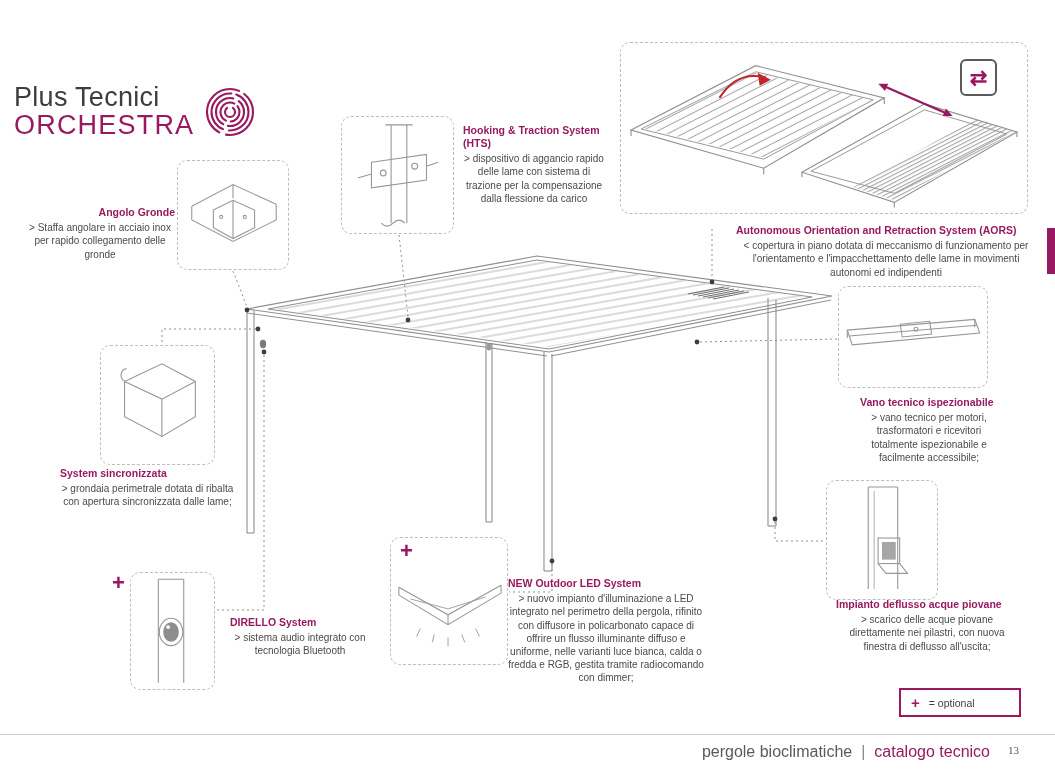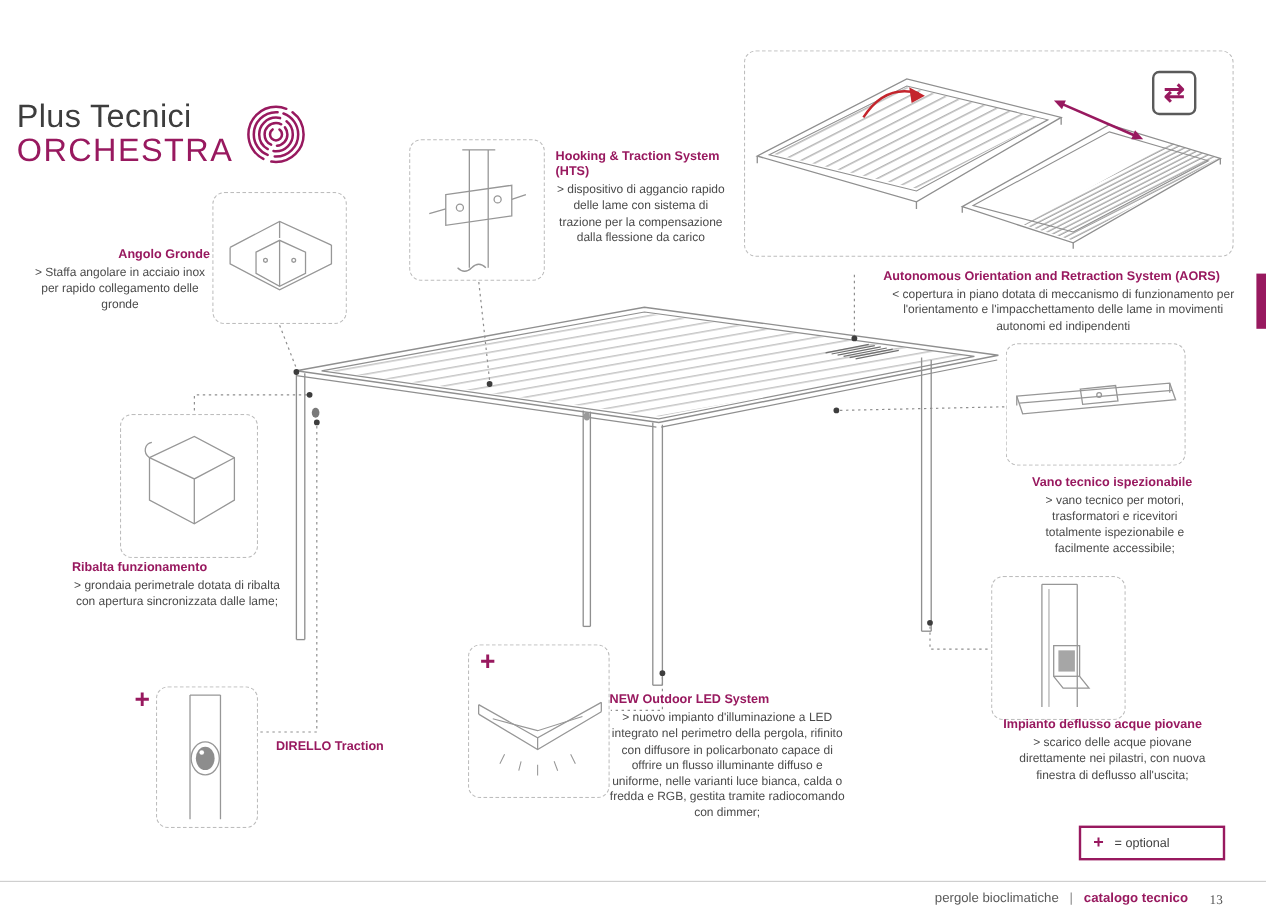--- a/index.html
+++ b/index.html
@@ -227,7 +227,7 @@
     </svg>
   </div>
   <div class="textblock" style="left:60px;top:467px;width:175px">
-    <div class="co-title">Ribalta funzionamento</div>
+    <div class="co-title">System sincronizzata</div>
     <div class="co-body">&gt; grondaia perimetrale dotata di ribalta con apertura sincronizzata dalle lame;</div>
   </div>
 

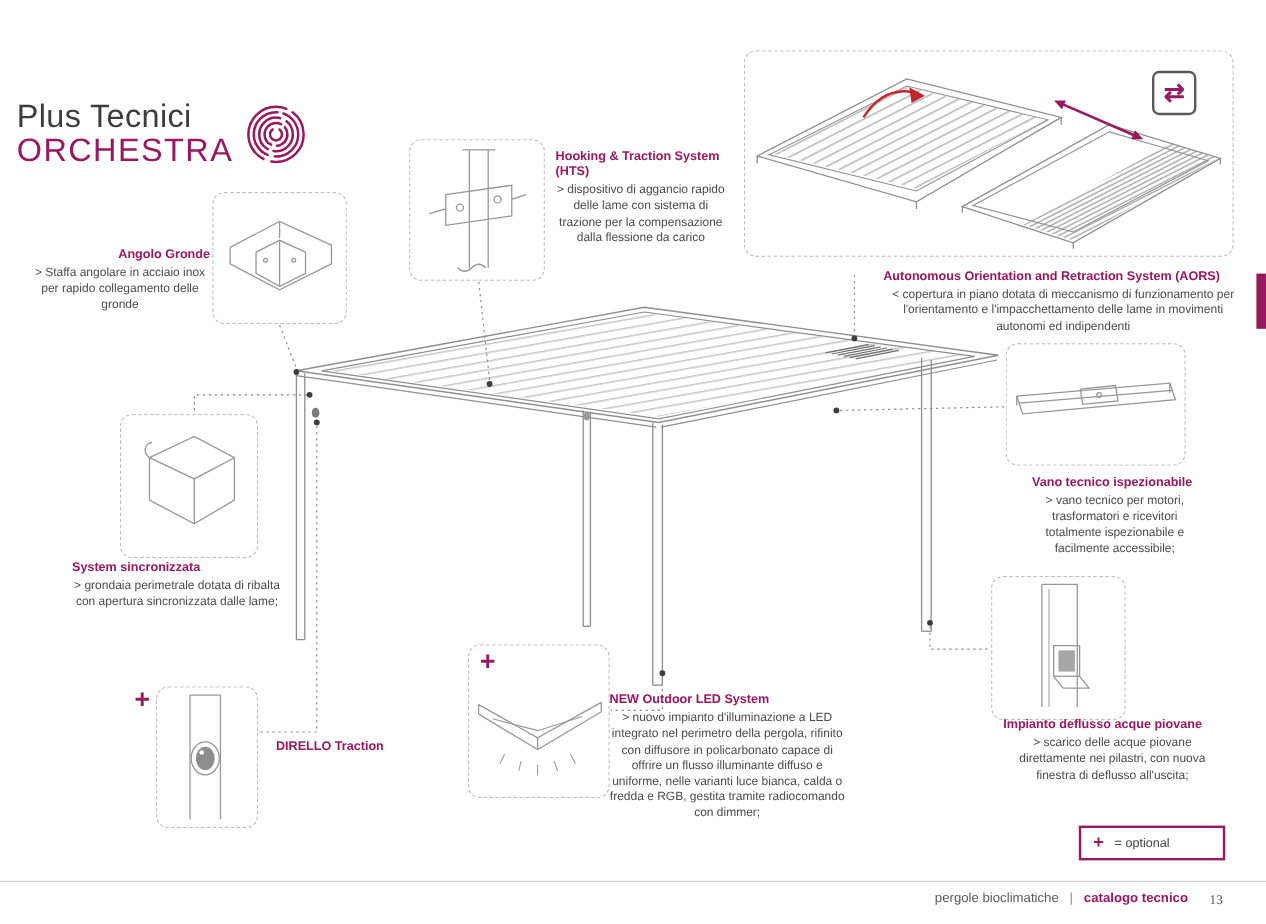--- a/index.html
+++ b/index.html
@@ -243,7 +243,7 @@
     </svg>
   </div>
   <div class="textblock" style="left:230px;top:616px;width:140px">
-    <div class="co-title">DIRELLO Traction</div>
+    <div class="co-title">DIRELLO System</div>
   </div>
 
   <div class="callout" style="left:390px;top:537px;width:118px;height:128px">

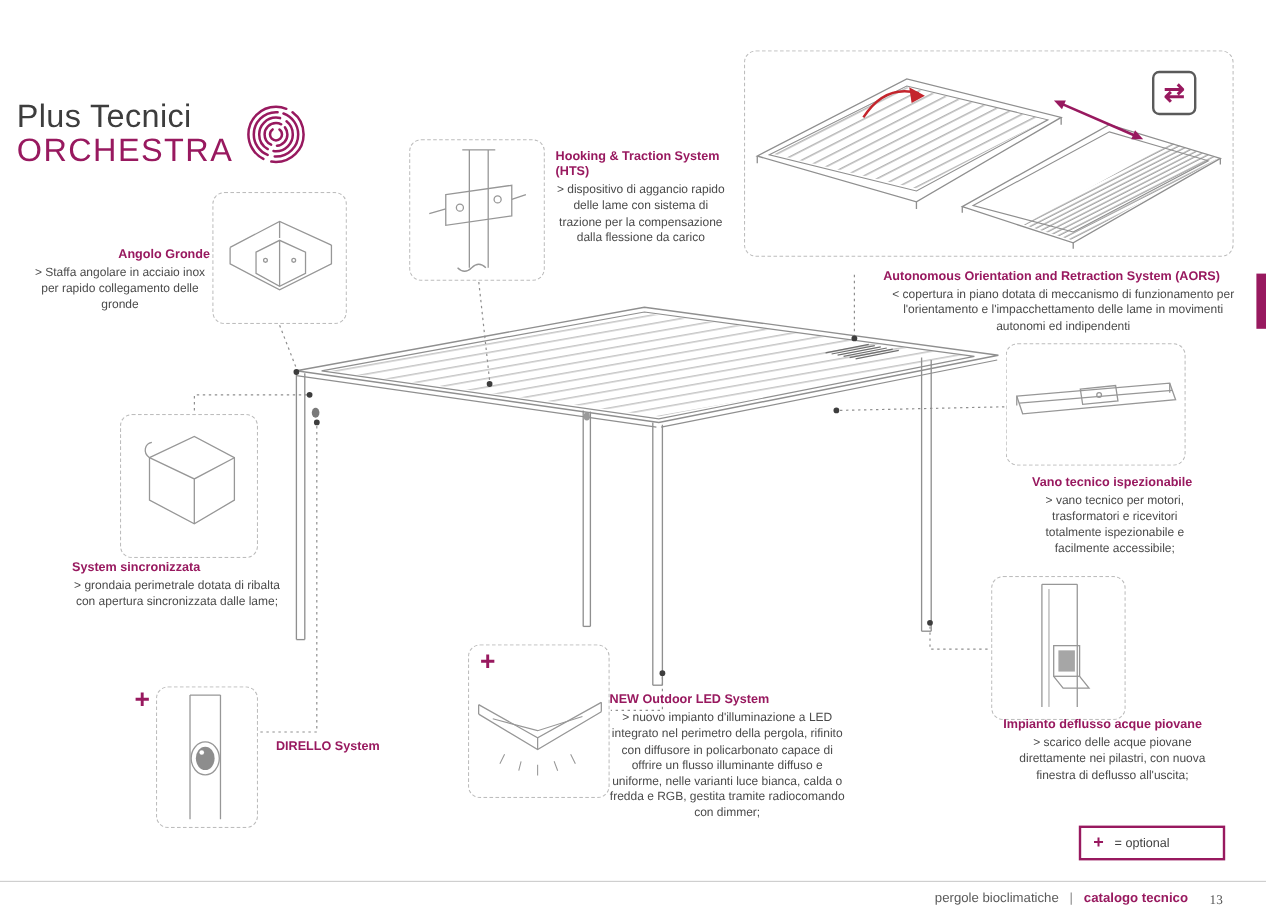--- a/index.html
+++ b/index.html
@@ -244,6 +244,7 @@
   </div>
   <div class="textblock" style="left:230px;top:616px;width:140px">
     <div class="co-title">DIRELLO System</div>
+    <div class="co-body">&gt; sistema audio integrato con tecnologia Bluetooth</div>
   </div>
 
   <div class="callout" style="left:390px;top:537px;width:118px;height:128px">

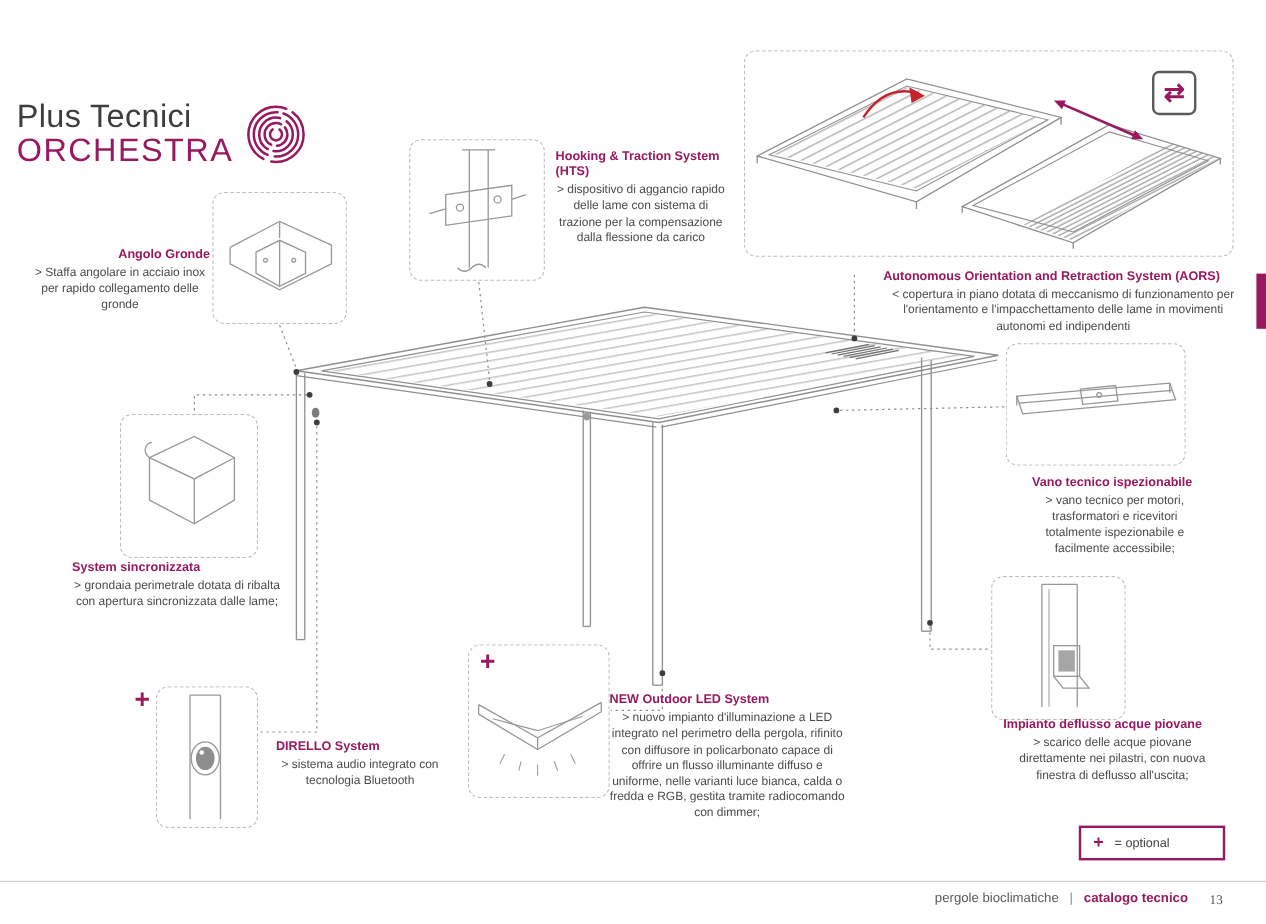--- a/index.html
+++ b/index.html
@@ -40,7 +40,7 @@
 
   .footer-rule{position:absolute;left:0;top:734px;width:1055px;border-top:1px solid #cfcfcf;}
   .footer{position:absolute;left:0;top:743px;width:990px;display:flex;justify-content:flex-end;
-          align-items:flex-start;gap:9px;font-size:11px;}
+          align-items:flex-start;gap:9px;font-size:16px;}
   .f-gray{color:#5a5a5a;}
   .f-sep{color:#8a8a8a;}
   .f-accent{color:var(--accent);font-weight:bold;}

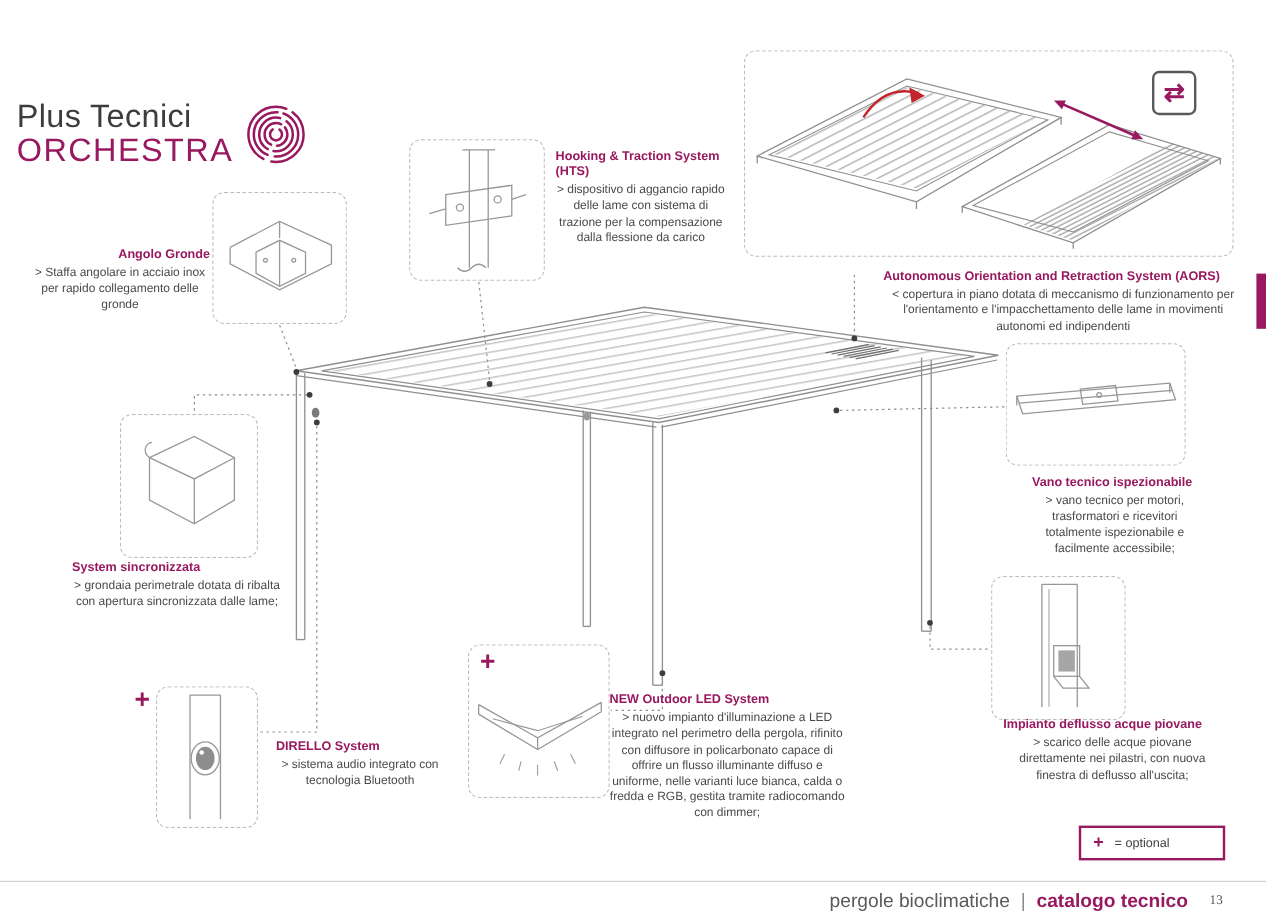--- a/index.html
+++ b/index.html
@@ -43,7 +43,7 @@
           align-items:flex-start;gap:9px;font-size:16px;}
   .f-gray{color:#5a5a5a;}
   .f-sep{color:#8a8a8a;}
-  .f-accent{color:var(--accent);font-weight:bold;}
+  .f-accent{color:var(--accent);font-weight:normal;}
   .pagenum{position:absolute;left:1008px;top:744px;font-size:11px;color:#555;font-family:Liberation Serif, serif;}
 </style>
 </head>

